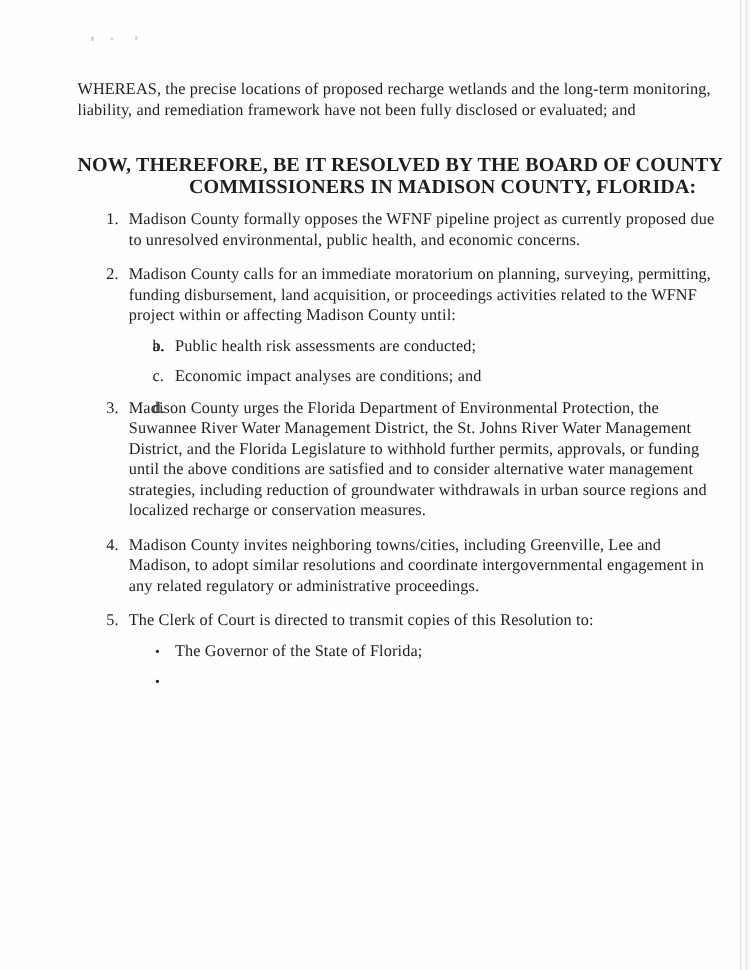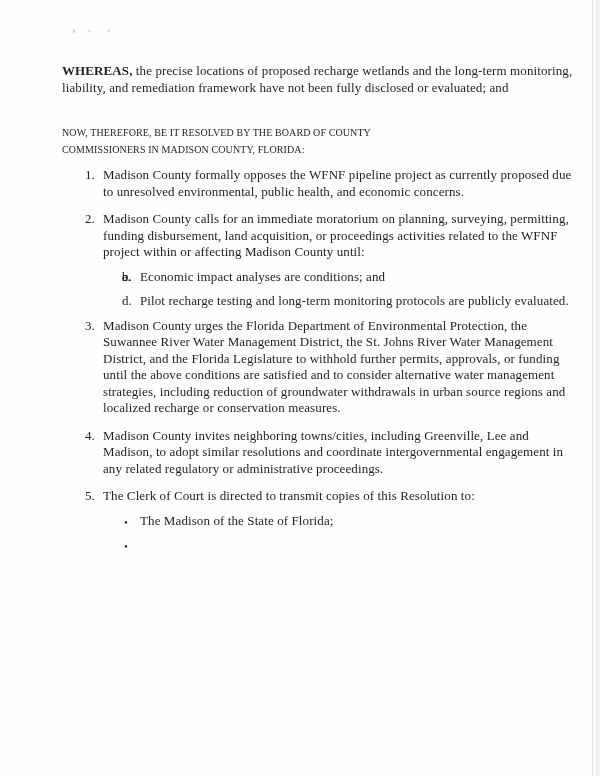--- a/index.html
+++ b/index.html
@@ -52,7 +52,7 @@
     margin: 0 0 29px 0;
     white-space: pre;
   }
-  .para strong { font-weight: bold; }
+  .para strong { font-weight: normal; }
   .heading {
     margin: 0 0 9px 0;
     font-weight: normal;

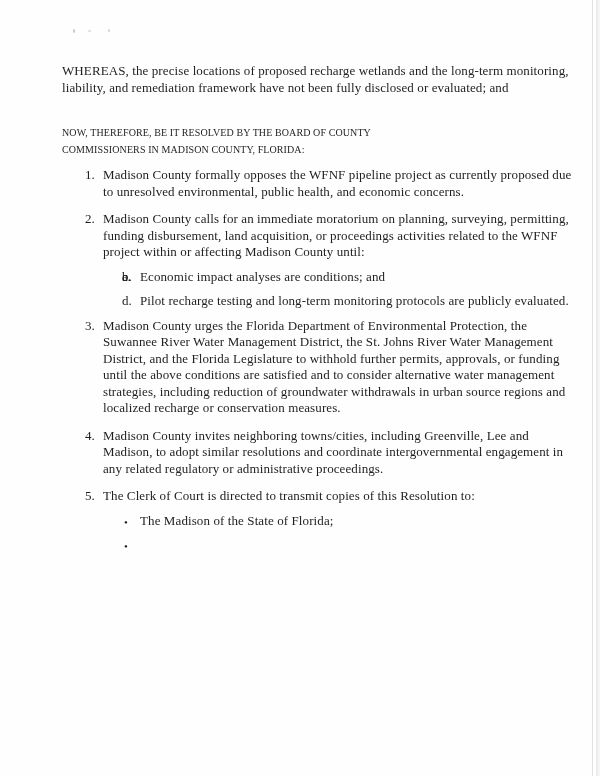--- a/index.html
+++ b/index.html
@@ -55,9 +55,10 @@
   .para strong { font-weight: normal; }
   .heading {
     margin: 0 0 9px 0;
-    font-weight: normal;
-    font-size: 10px;
+    font-weight: bold;
+    font-size: 16px;
     white-space: pre;
+    text-align: right;
   }
   .li {
     position: relative;

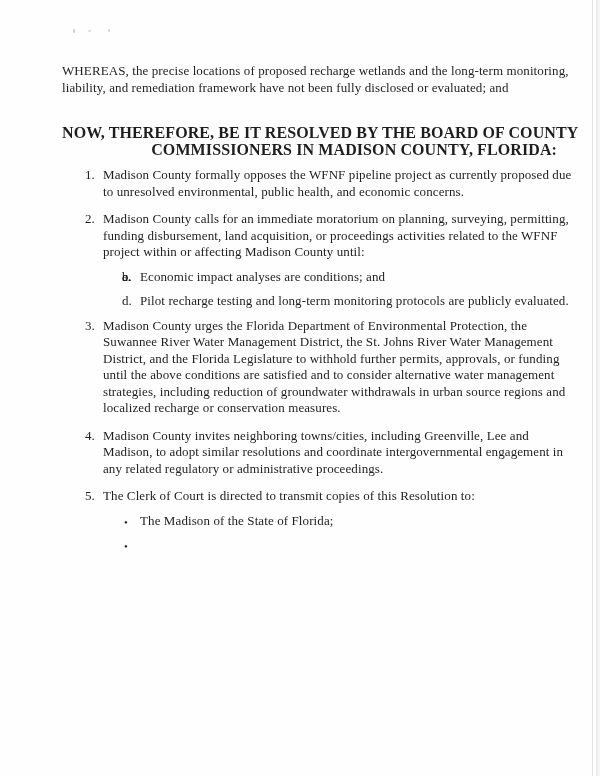--- a/index.html
+++ b/index.html
@@ -116,6 +116,7 @@
 
     <div class="li l2">
       <span class="mk">b.</span>
+      <div class="txt">Public health risk assessments are conducted;</div>
     </div>
 
     <div class="li l2">

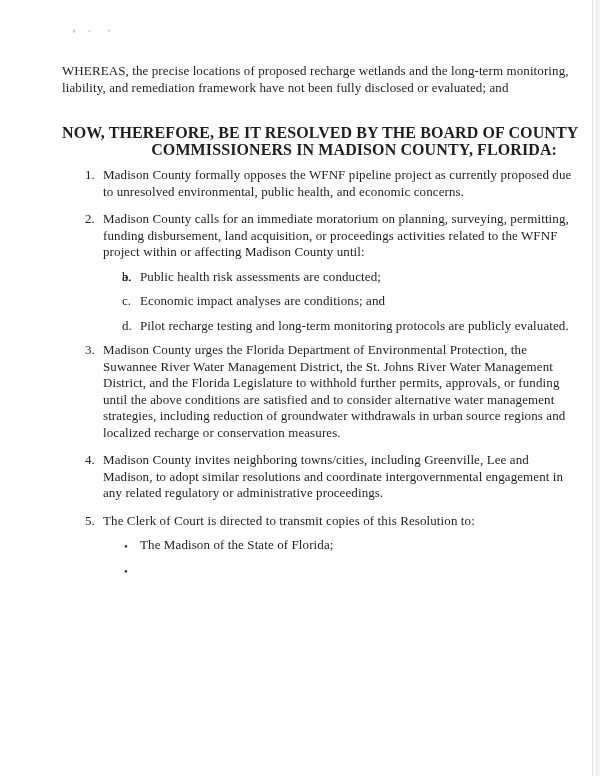--- a/index.html
+++ b/index.html
@@ -126,7 +126,6 @@
 
     <div class="li l2">
       <span class="mk">d.</span>
-      <div class="txt">Pilot recharge testing and long-term monitoring protocols are publicly evaluated.</div>
     </div>
 
     <div class="li l1">

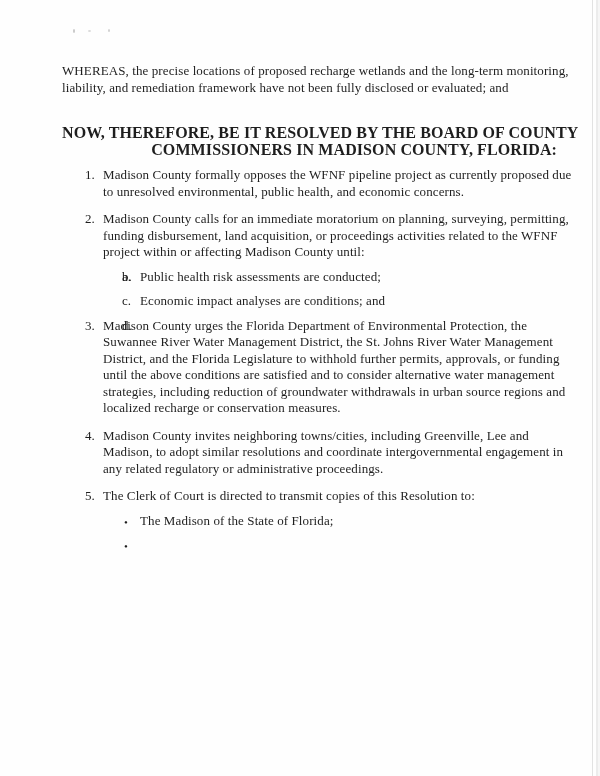--- a/index.html
+++ b/index.html
@@ -152,7 +152,7 @@
 
     <div class="li lb">
       <span class="mk">•</span>
-      <div class="txt">The Madison of the State of Florida;</div>
+      <div class="txt">The Governor of the State of Florida;</div>
     </div>
 
     <div class="li lb">

